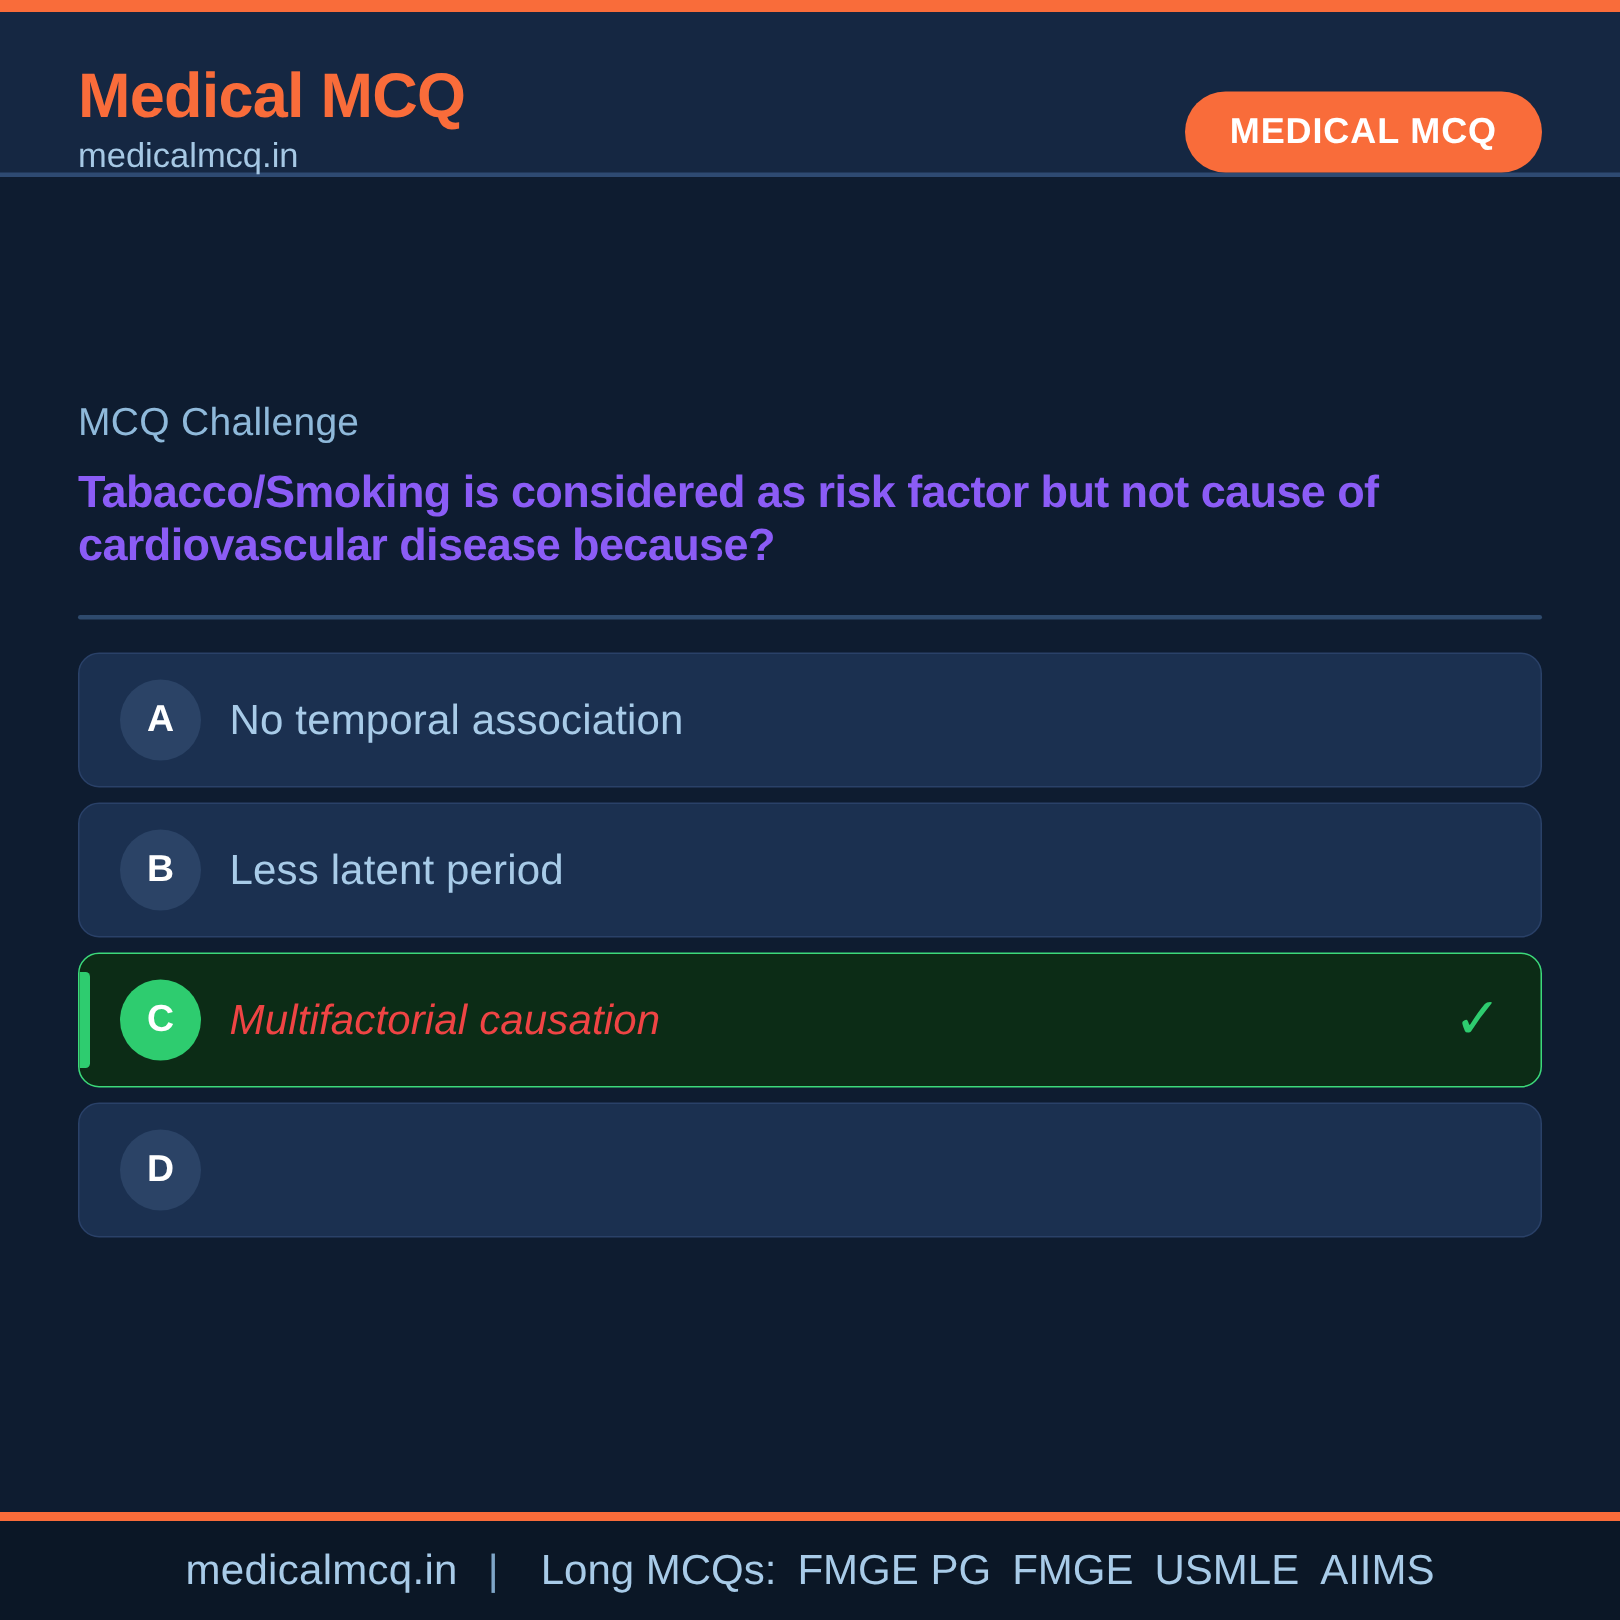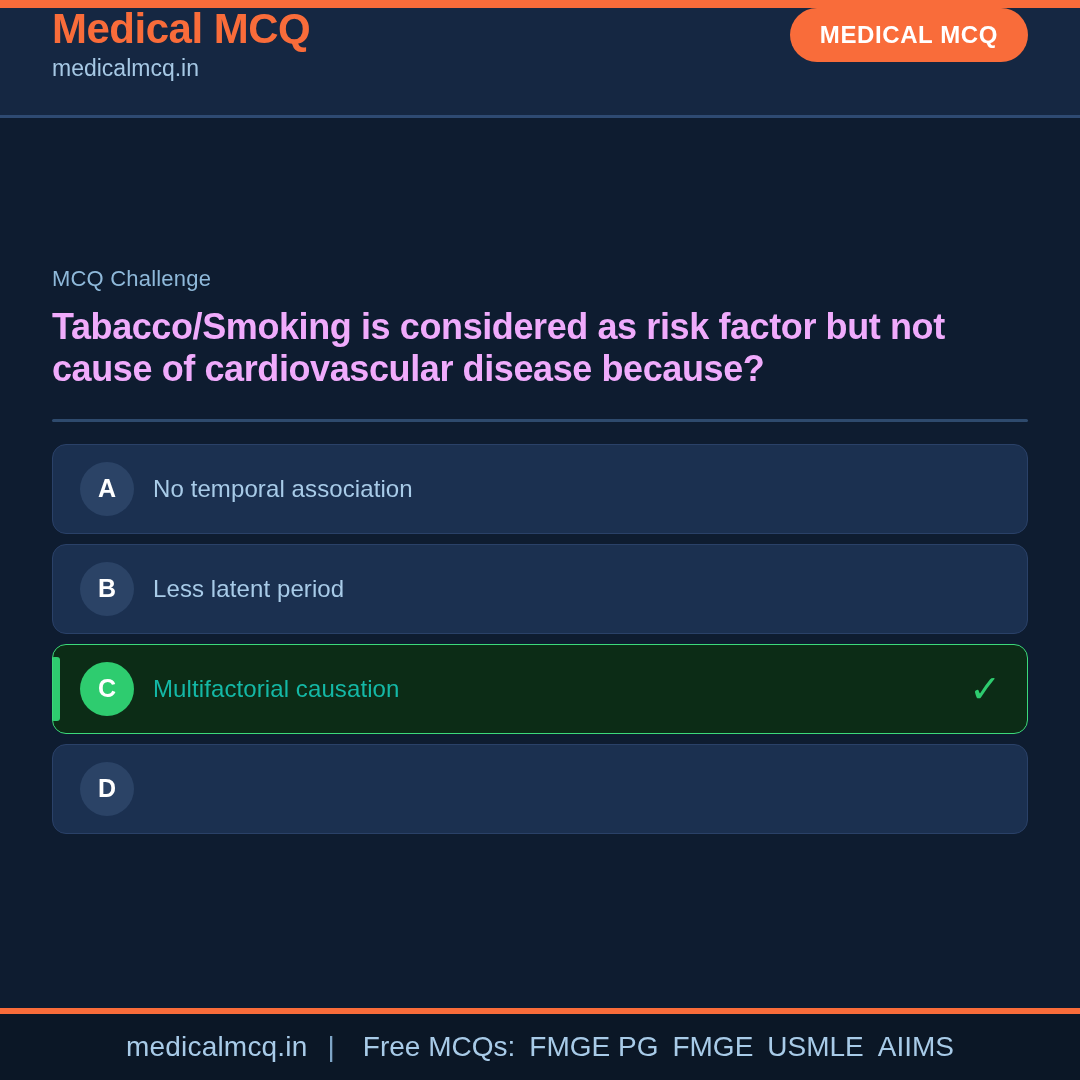--- a/index.html
+++ b/index.html
@@ -42,7 +42,7 @@
     border-bottom: 3px solid #2e4a72;
     box-sizing: border-box;
     display: flex;
-    align-items: flex-start;
+    align-items: flex-end;
     justify-content: space-between;
     padding: 0 52px;
   }

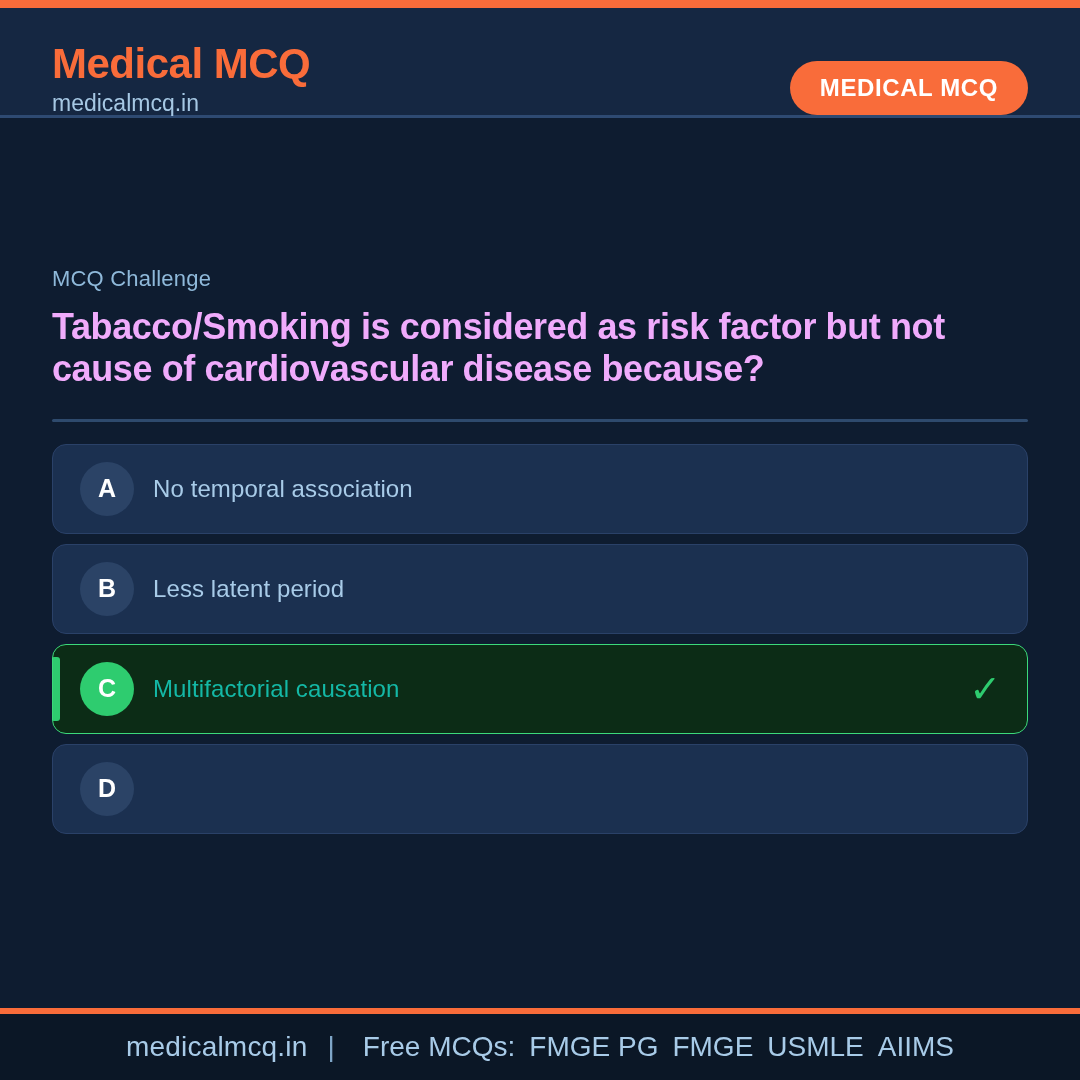--- a/index.html
+++ b/index.html
@@ -88,7 +88,7 @@
     margin-top: 148px;
   }
   .eyebrow {
-    font-size: 22px;
+    font-size: 26px;
     color: #8fb9da;
     margin-bottom: 14px;
     letter-spacing: 0.2px;

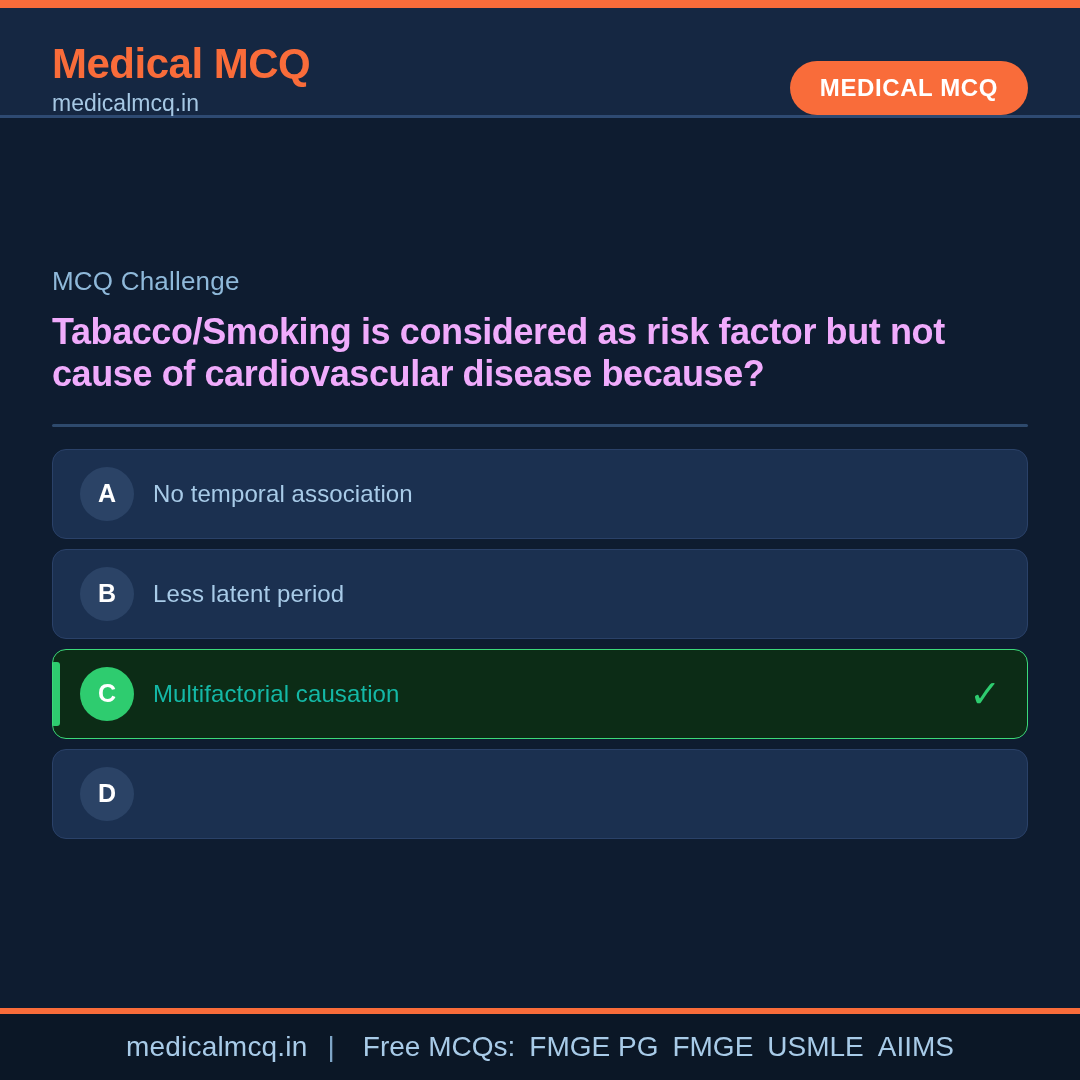--- a/index.html
+++ b/index.html
@@ -94,10 +94,10 @@
     letter-spacing: 0.2px;
   }
   .question {
-    font-size: 36px;
+    font-size: 30px;
     line-height: 1.18;
     font-weight: bold;
-    color: #f0abfc;
+    color: #8b5cf6;
     letter-spacing: -0.4px;
     margin: 0;
     max-width: 990px;

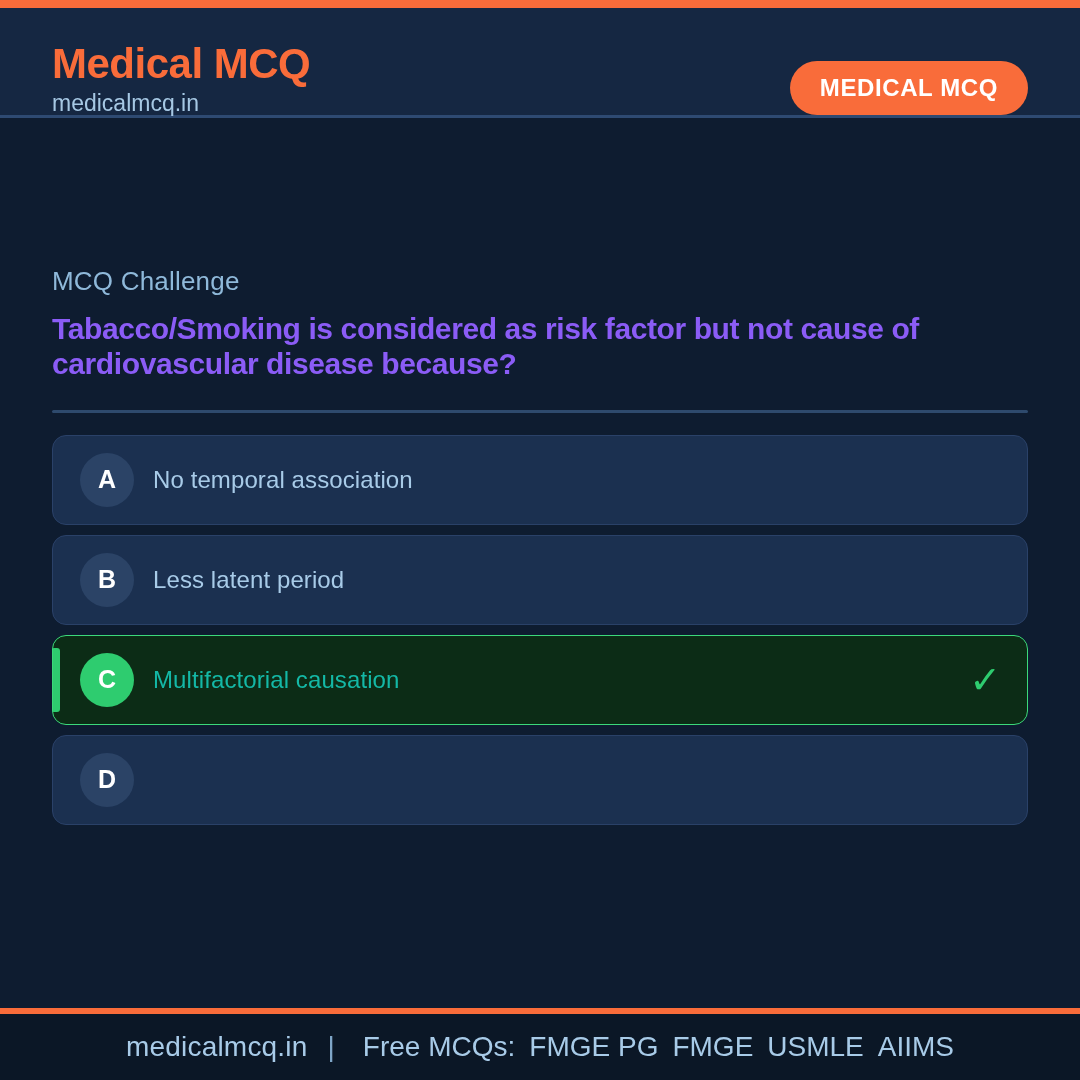--- a/index.html
+++ b/index.html
@@ -146,7 +146,7 @@
     margin-right: 19px;
   }
   .option .otext {
-    font-size: 24px;
+    font-size: 28px;
     color: #a8cbe8;
     letter-spacing: 0.1px;
     white-space: nowrap;

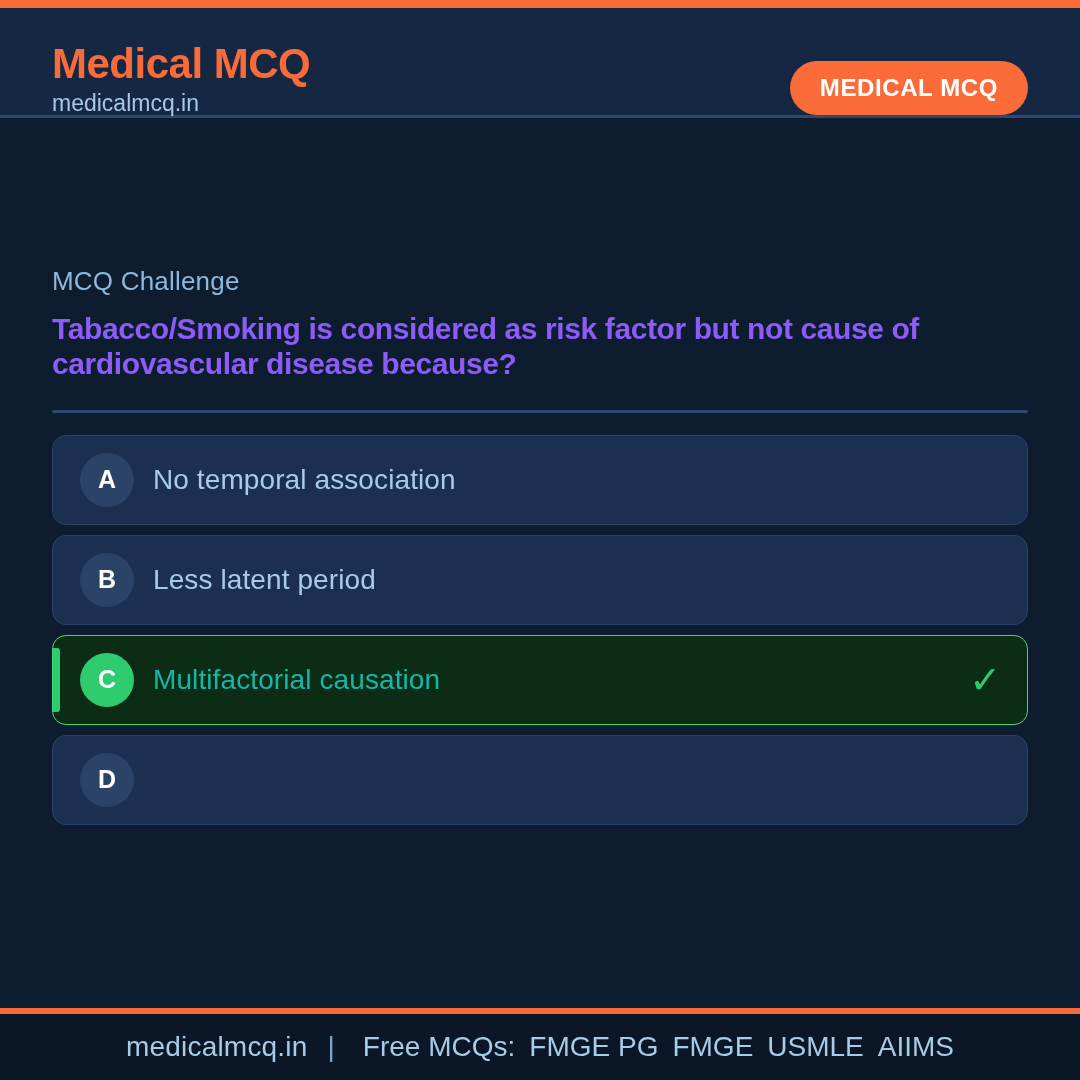--- a/index.html
+++ b/index.html
@@ -178,7 +178,8 @@
     color: #ffffff;
   }
   .option.correct .otext {
-    color: #14b8a6;
+    color: #ef4444;
+    font-style: italic;
   }
   .option.correct .check {
     visibility: visible;

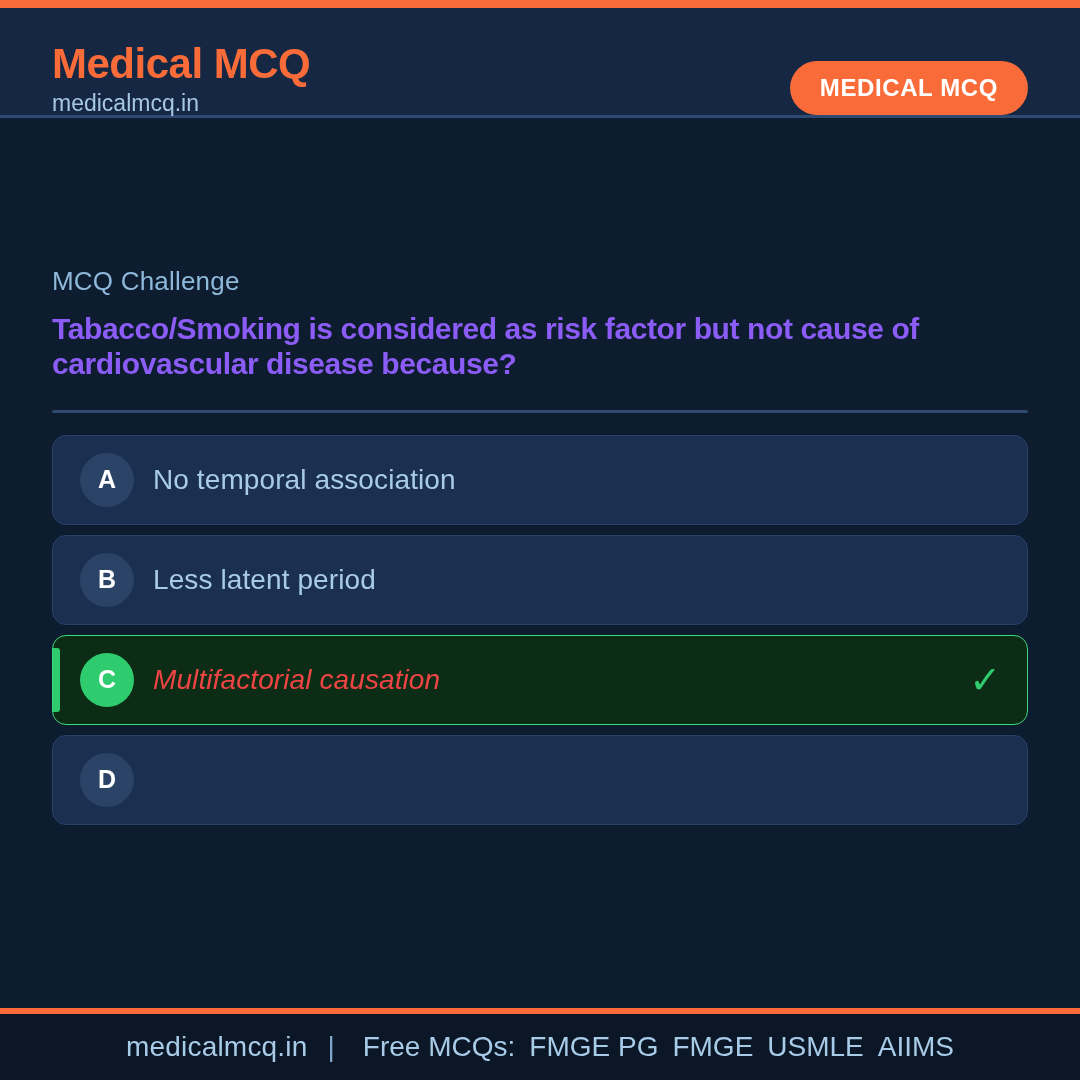--- a/index.html
+++ b/index.html
@@ -283,7 +283,7 @@
       <div class="footer-text">medicalmcq.in</div>
       <div class="footer-sep">|</div>
       <div class="footer-tags">
-        <span>Free MCQs:</span><span>FMGE PG</span><span>FMGE</span><span>USMLE</span><span>AIIMS</span>
+        <span>Long MCQs:</span><span>FMGE PG</span><span>FMGE</span><span>USMLE</span><span>AIIMS</span>
       </div>
     </div>
   </div>

